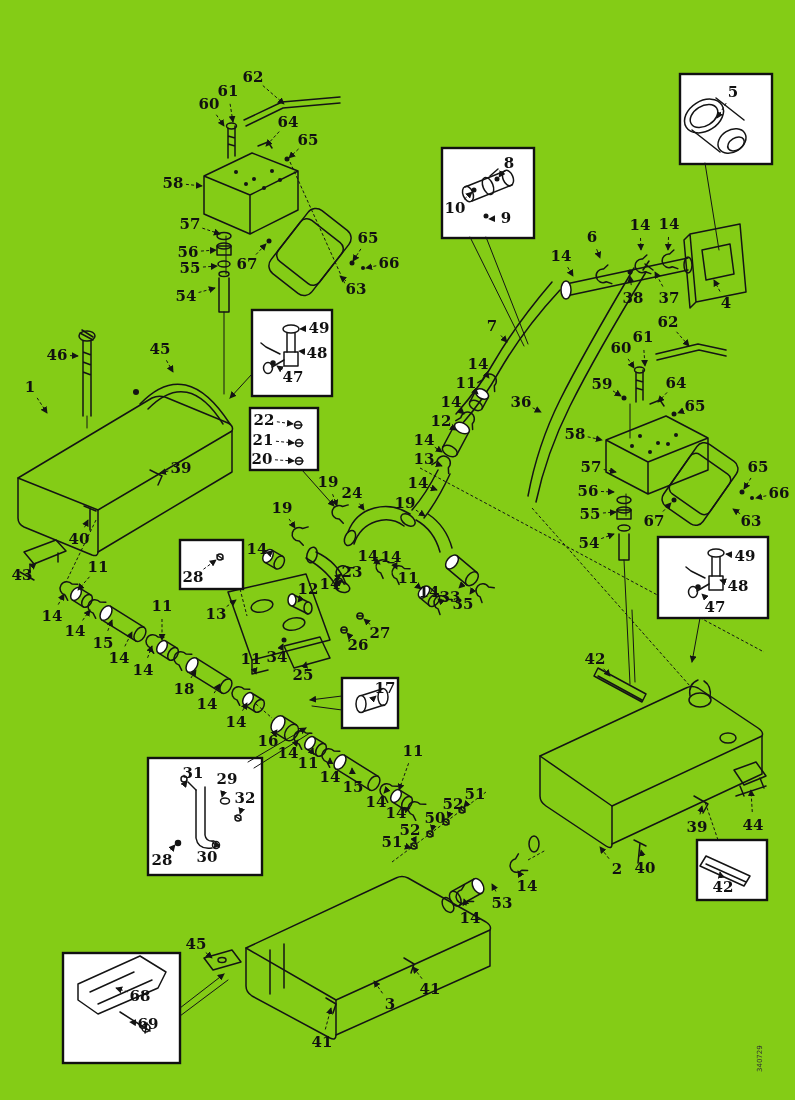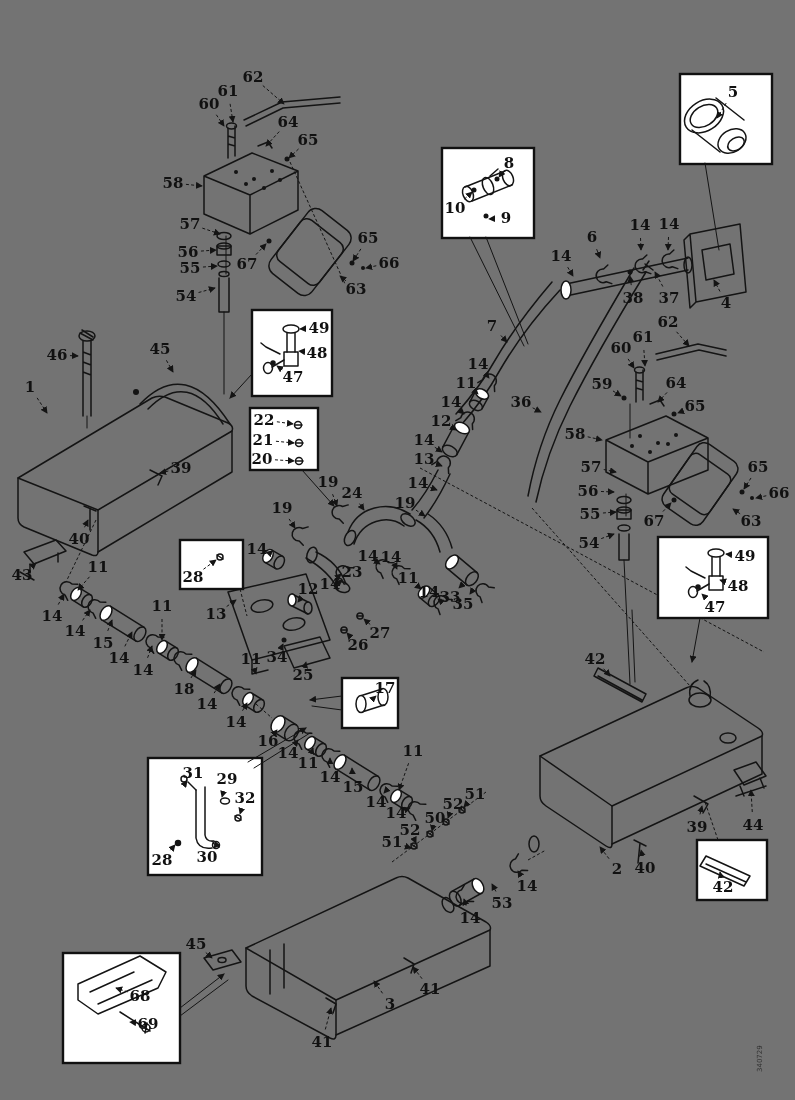--- a/index.html
+++ b/index.html
@@ -3,7 +3,7 @@
 <meta charset="utf-8">
 <style>
   html,body{margin:0;padding:0;background:#ffffff;}
-  .stage{width:795px;height:1100px;position:relative;background:#737373;overflow:hidden;
+  .stage{width:795px;height:1100px;position:relative;background:#84cc16;overflow:hidden;
          font-family:"DejaVu Serif", serif;}
   svg{display:block;}
   .ln{stroke:#141414;fill:none;stroke-width:1.5;stroke-linecap:round;stroke-linejoin:round;}

